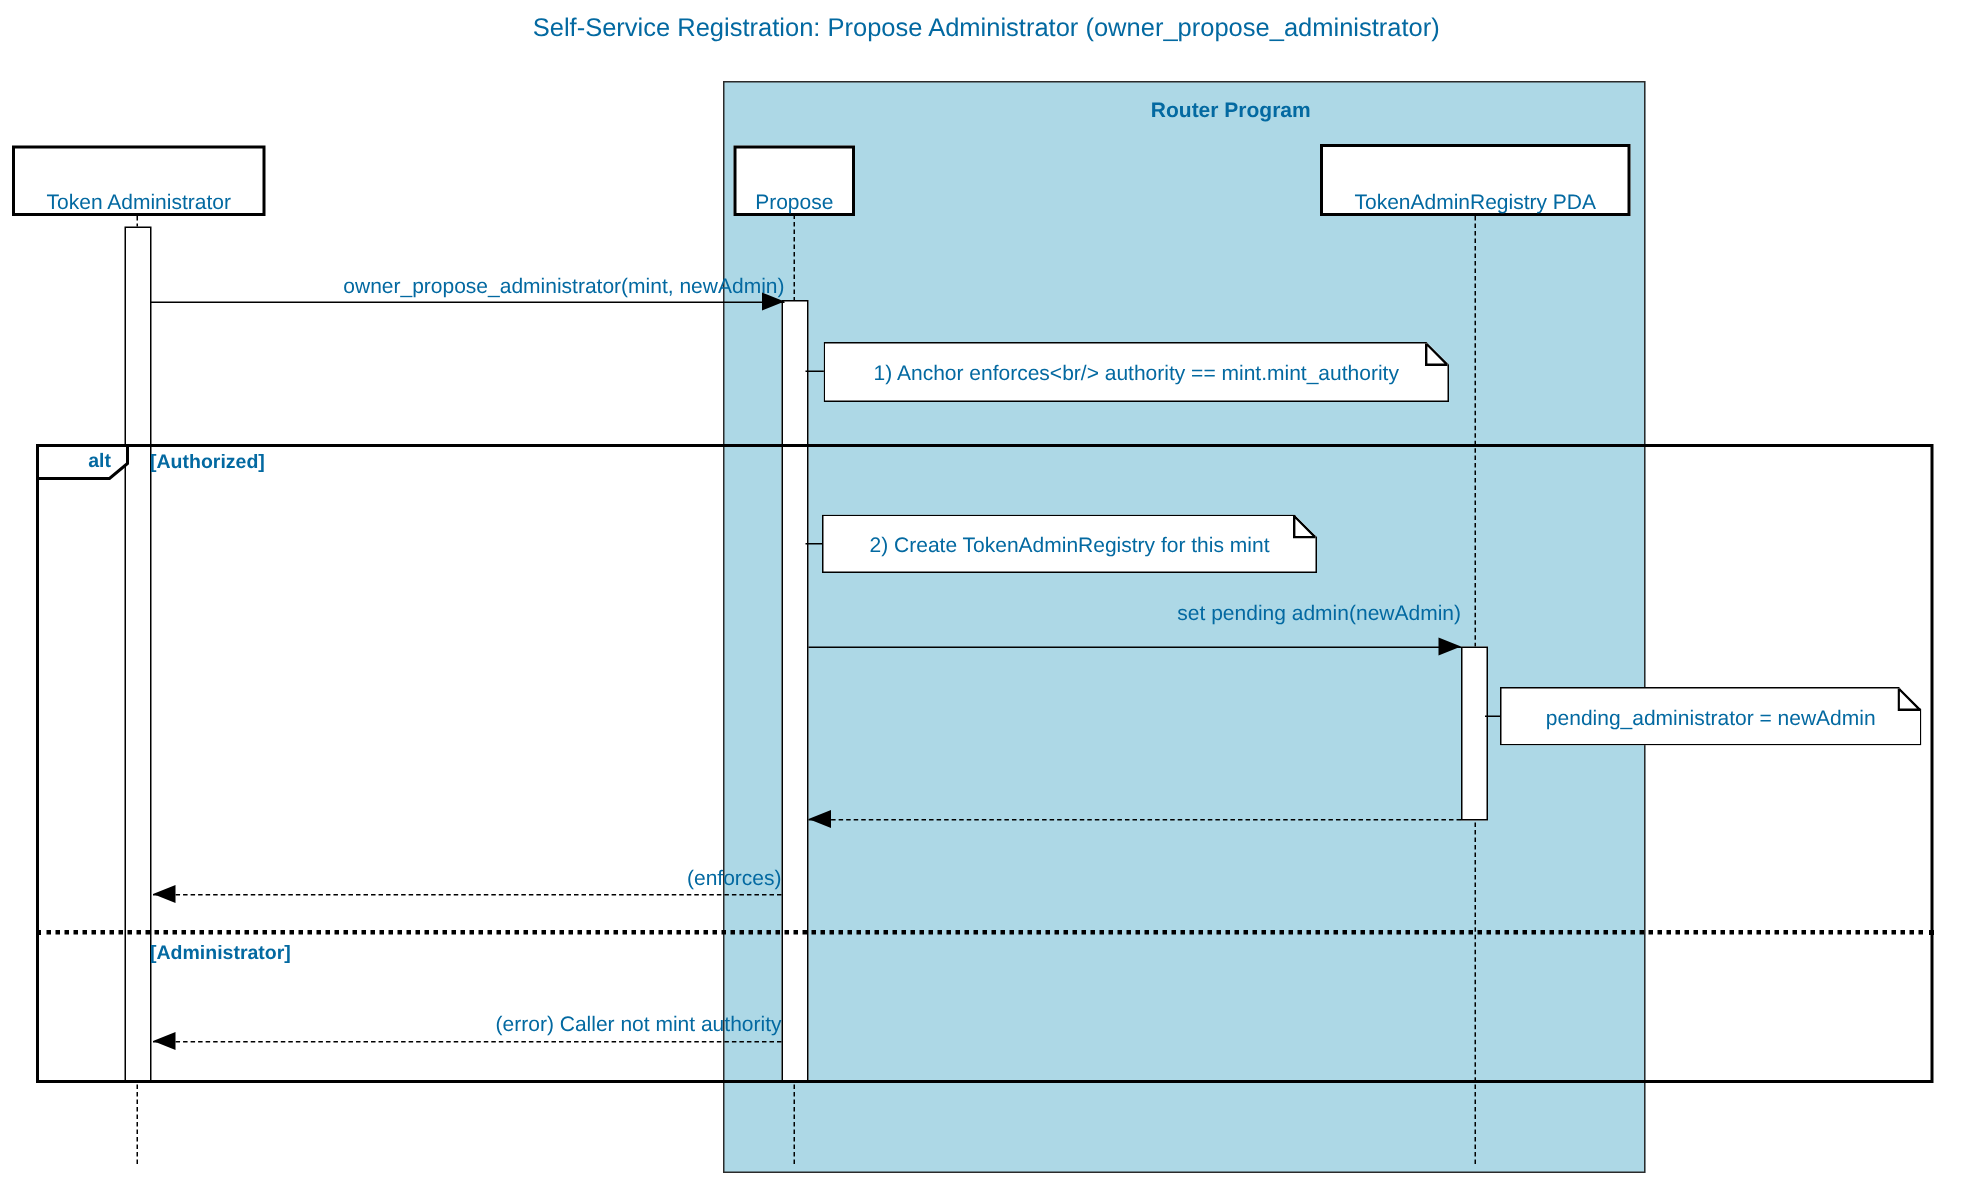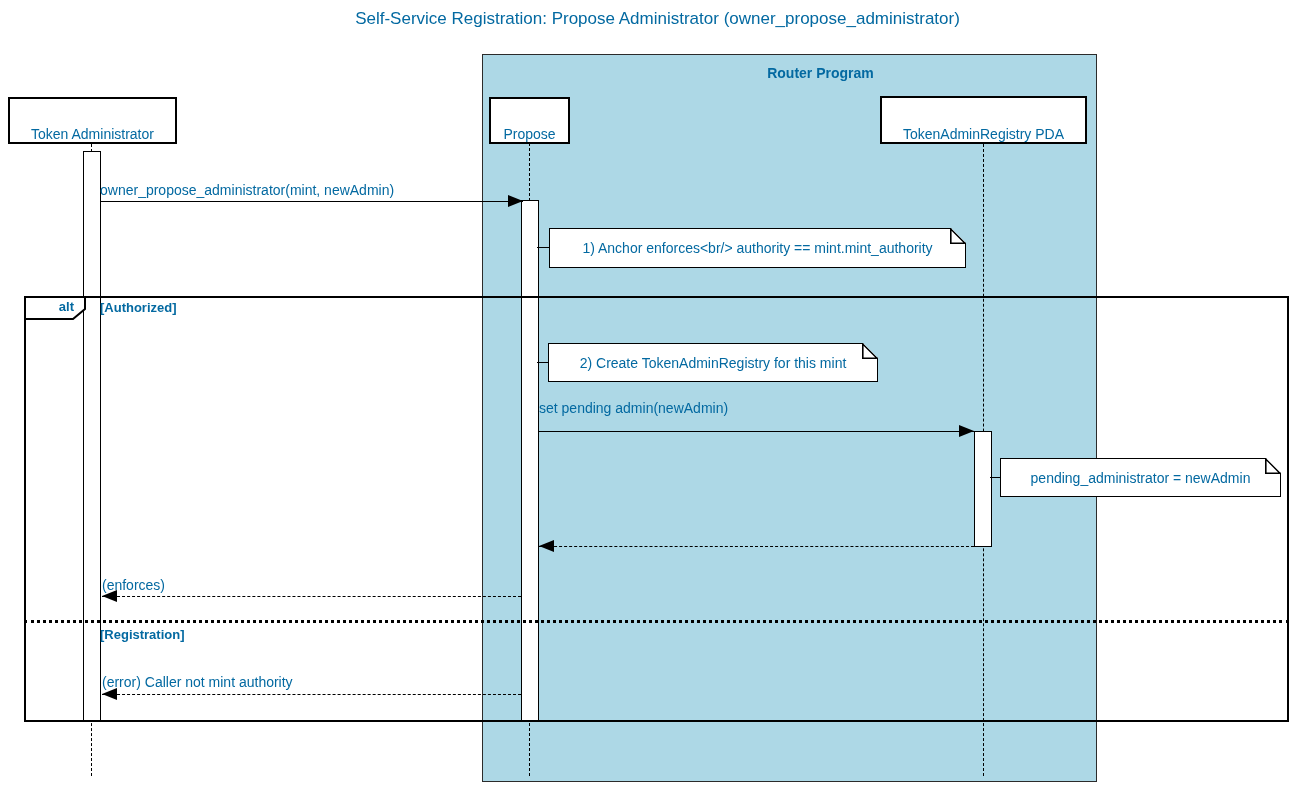--- a/index.html
+++ b/index.html
@@ -36,7 +36,7 @@
   .guard-unauthorized{left:100px;top:627px;}
   .alt-divider{left:24px;top:620px;width:1265px;height:0;border-top:3px dotted #000;z-index:4;}
   
-  .msg-label{text-align:left;font-size:14px;z-index:5;background:transparent;}
+  .msg-label{text-align:right;font-size:14px;z-index:5;background:transparent;}
   .msg-line{height:0;z-index:5;}
   .solid-line{border-top:1.6px solid #000;}
   .dashed-line{border-top:1.8px dashed #000;}

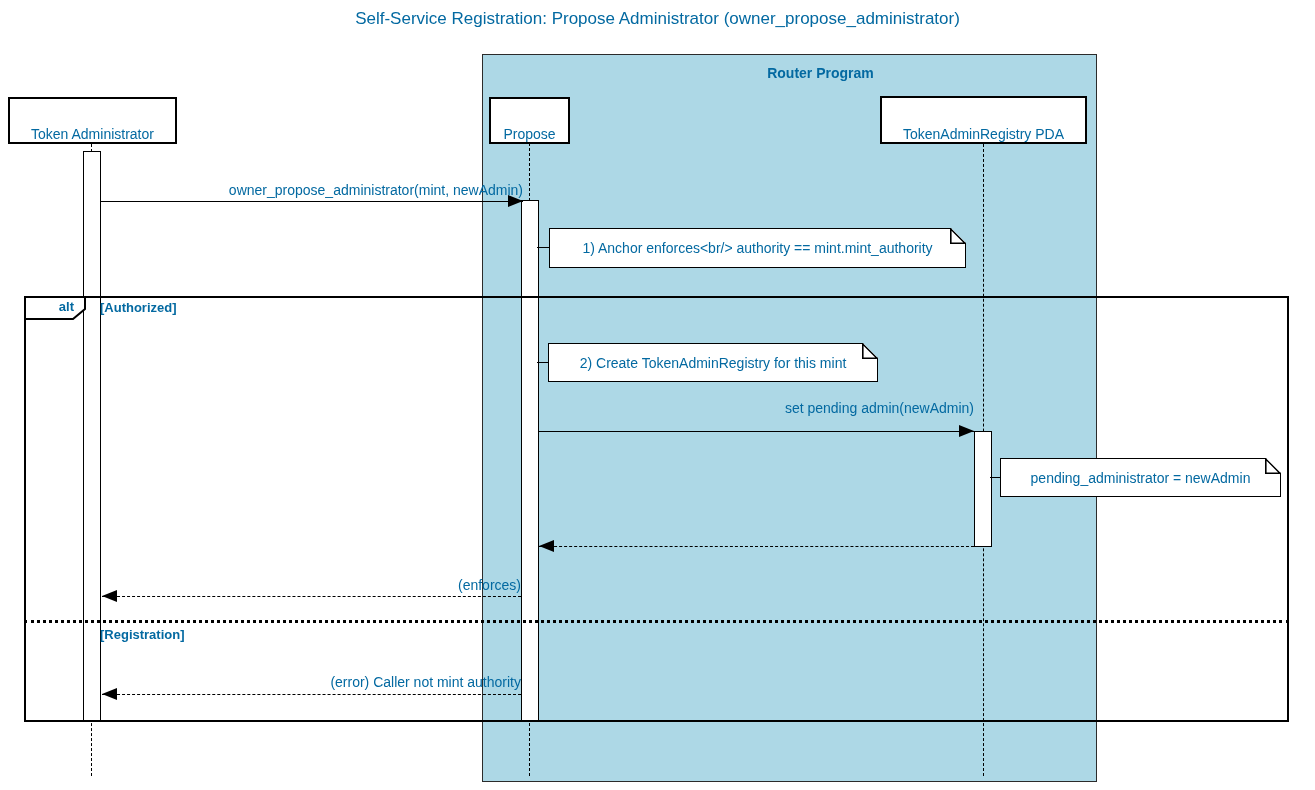--- a/index.html
+++ b/index.html
@@ -108,7 +108,7 @@
   </div>
   <div class="abs alt-operator-label">alt</div>
   <div class="abs guard guard-authorized">[Authorized]</div>
-  <div class="abs guard guard-unauthorized">[Registration]</div>
+  <div class="abs guard guard-unauthorized">[Administrator]</div>
 
   <div class="abs msg-label m1-label">owner_propose_administrator(mint, newAdmin)</div>
   <div class="abs msg-line solid-line m1-line"></div>

